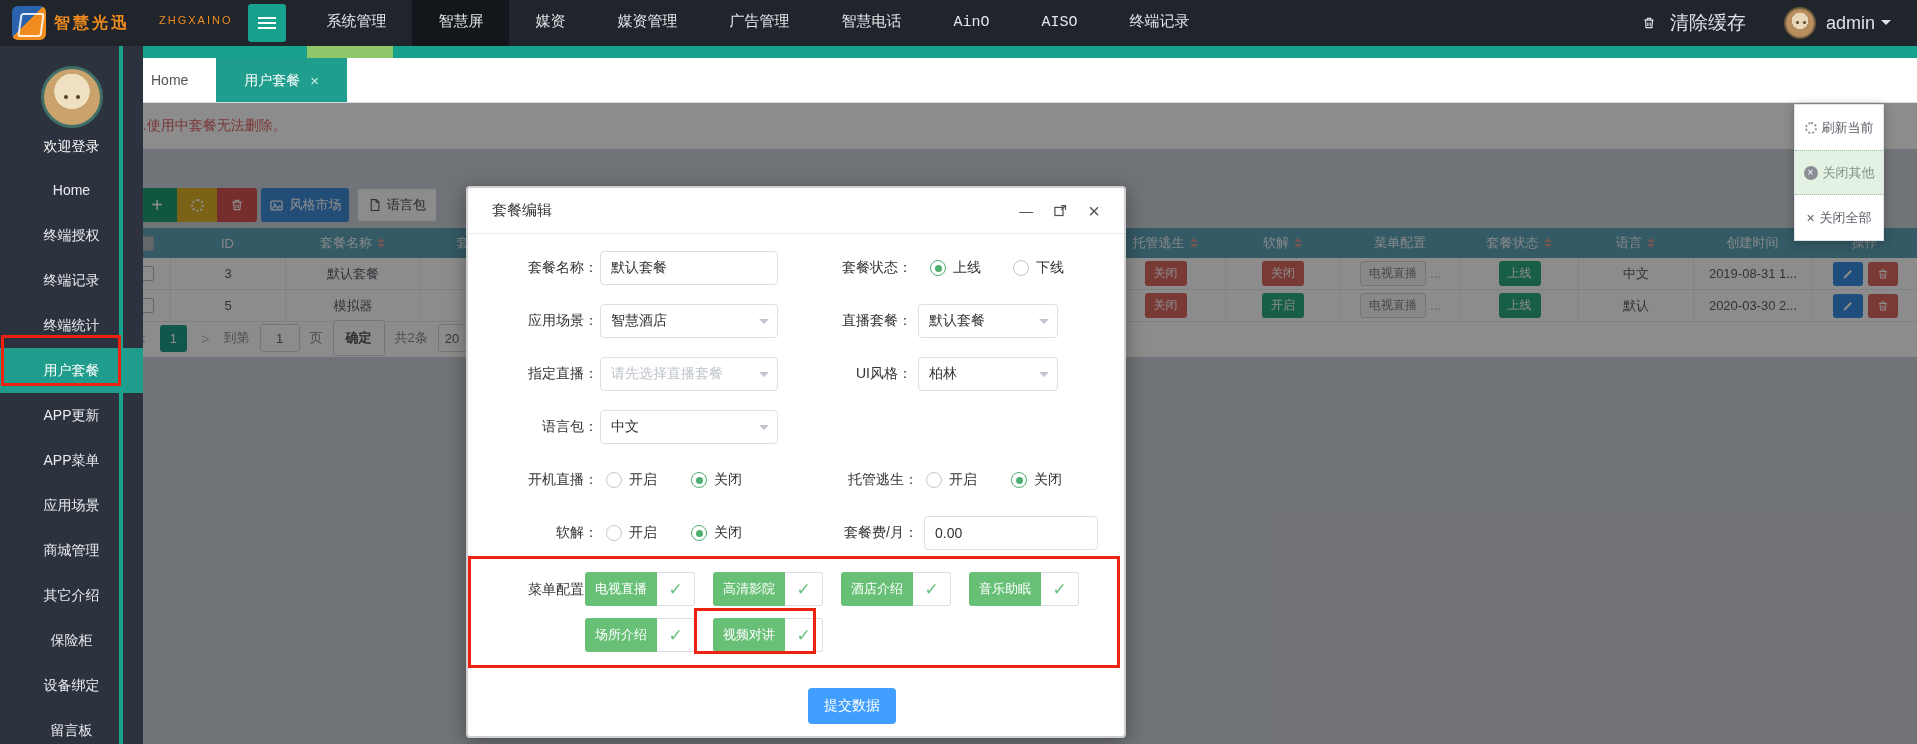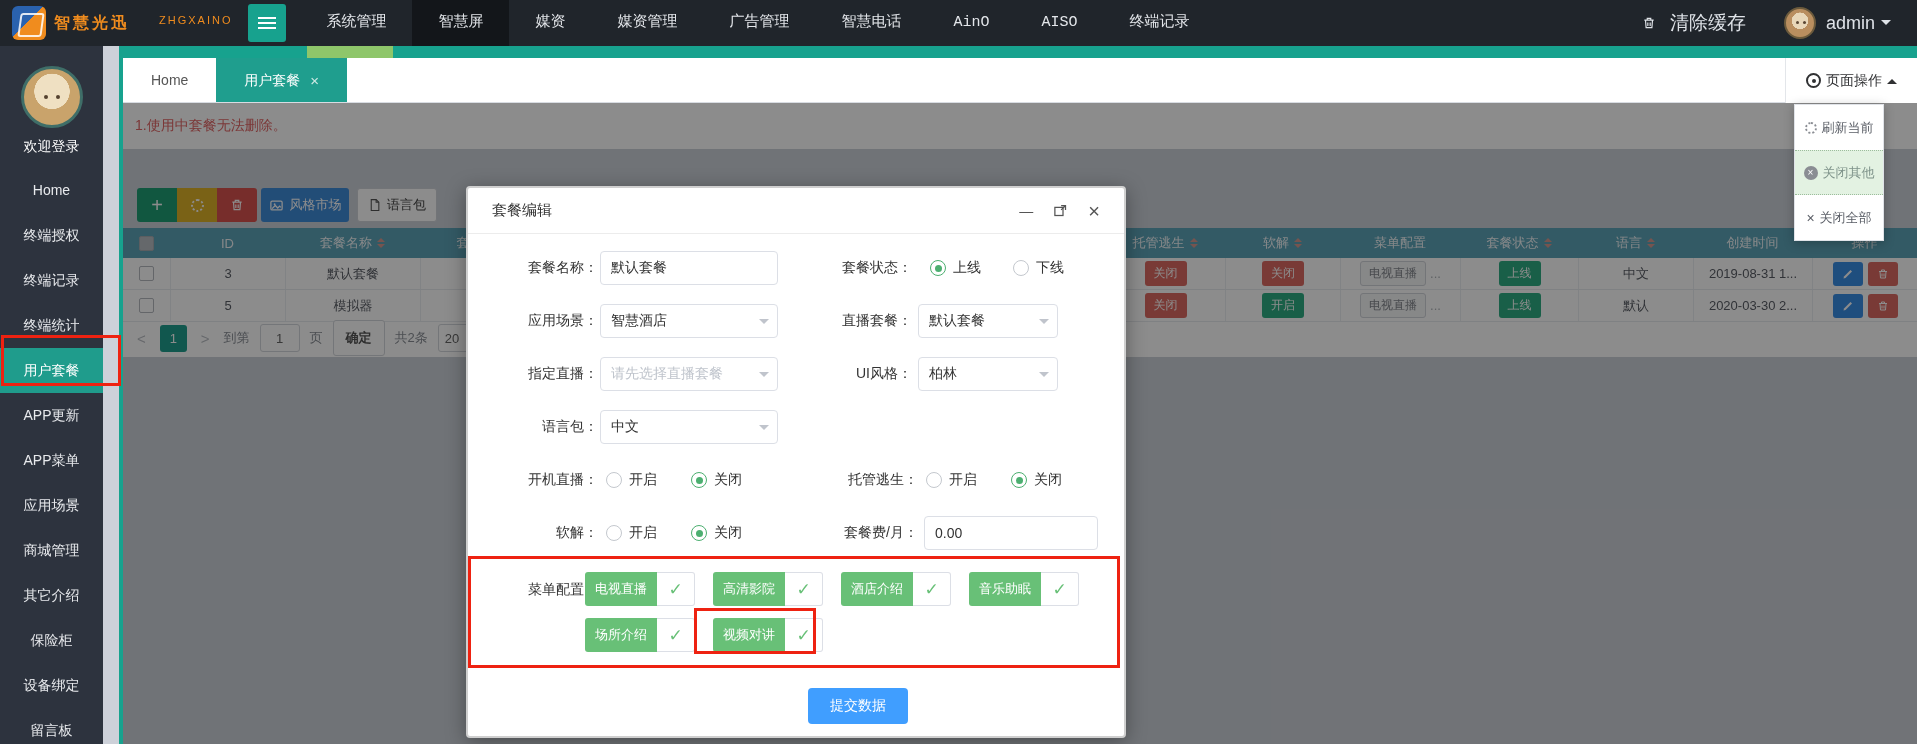--- a/index.html
+++ b/index.html
@@ -218,11 +218,6 @@
     <span>用户套餐</span>
     <span class="tab-close">×</span>
   </div>
-  <div class="page-ops">
-    <span class="target-ico"></span>
-    <span>页面操作</span>
-    <span class="caret-up"></span>
-  </div>
 </div>
 
 <div class="warnbar">

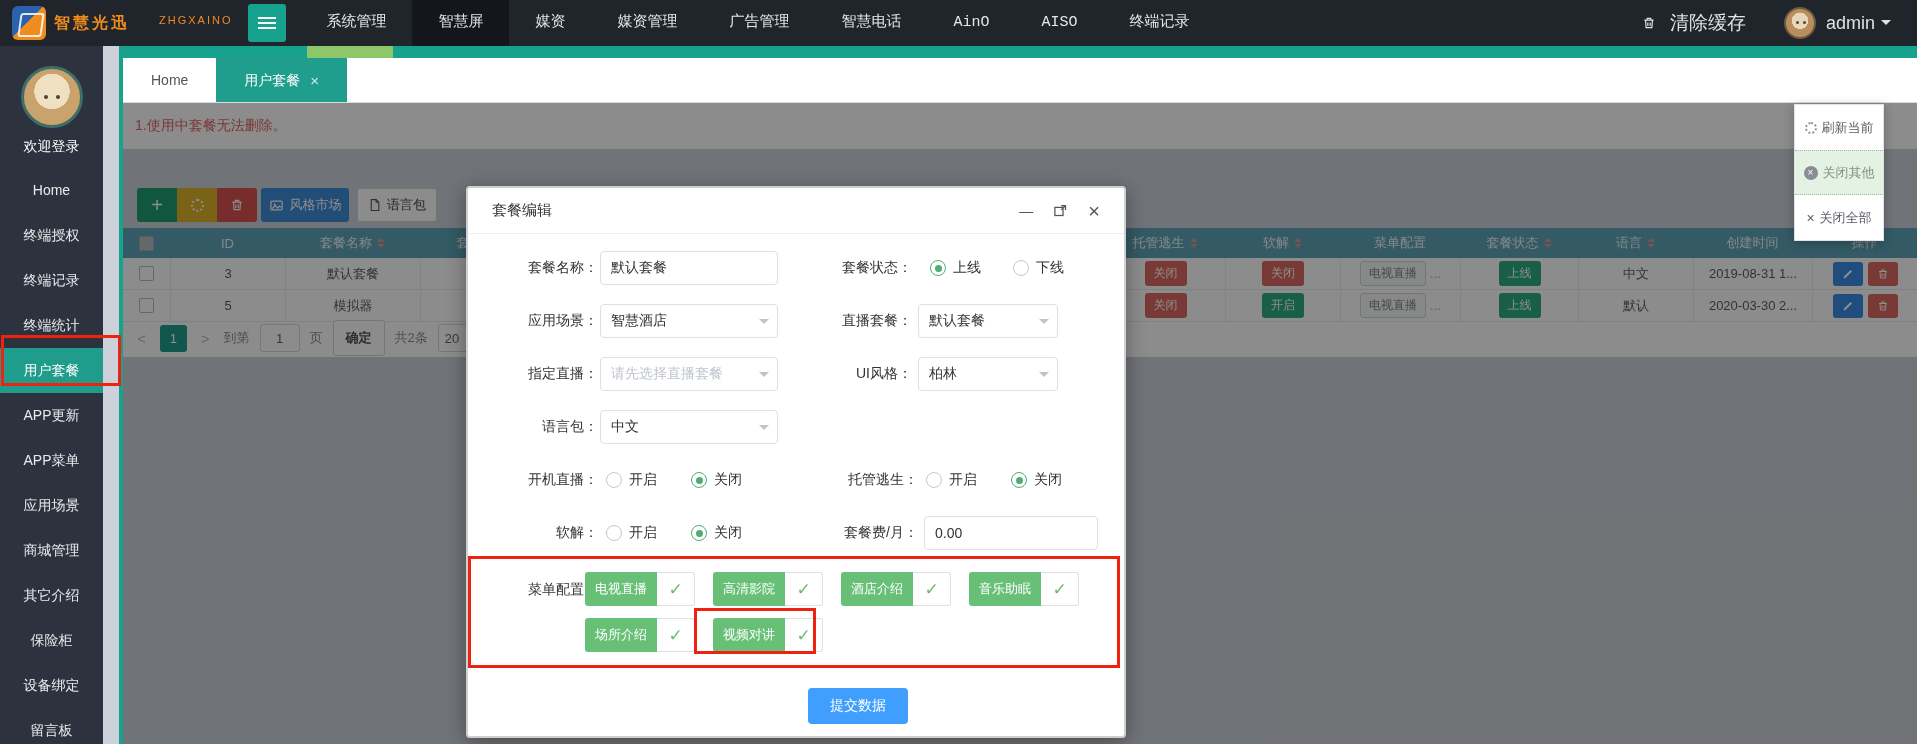--- a/index.html
+++ b/index.html
@@ -30,7 +30,7 @@
   .caret-dn { width:0; height:0; border:5px solid transparent; border-top-color:#dfe3e8; margin-top:4px; }
 
   
-  .sidebar { position:absolute; left:0; top:46px; width:103px; bottom:0; background:#2d333e; z-index:300; }
+  .sidebar { position:absolute; left:0; top:46px; width:143px; bottom:0; background:#2d333e; z-index:300; }
   .side-accent { position:absolute; left:119px; top:46px; width:4px; bottom:0; background:#17a28e; z-index:300; }
   .side-avatar { width:62px; height:62px; margin:20px auto 10px; border-radius:50%; border:3px solid #3f6e68; background:radial-gradient(circle at 50% 40%, #efe0c2 0 40%, #c9a36b 41% 100%); position:relative; }
   .side-avatar::after { content:""; position:absolute; left:20px; top:26px; width:4px; height:4px; background:#54412f; border-radius:50%; box-shadow:12px 0 0 #54412f; }

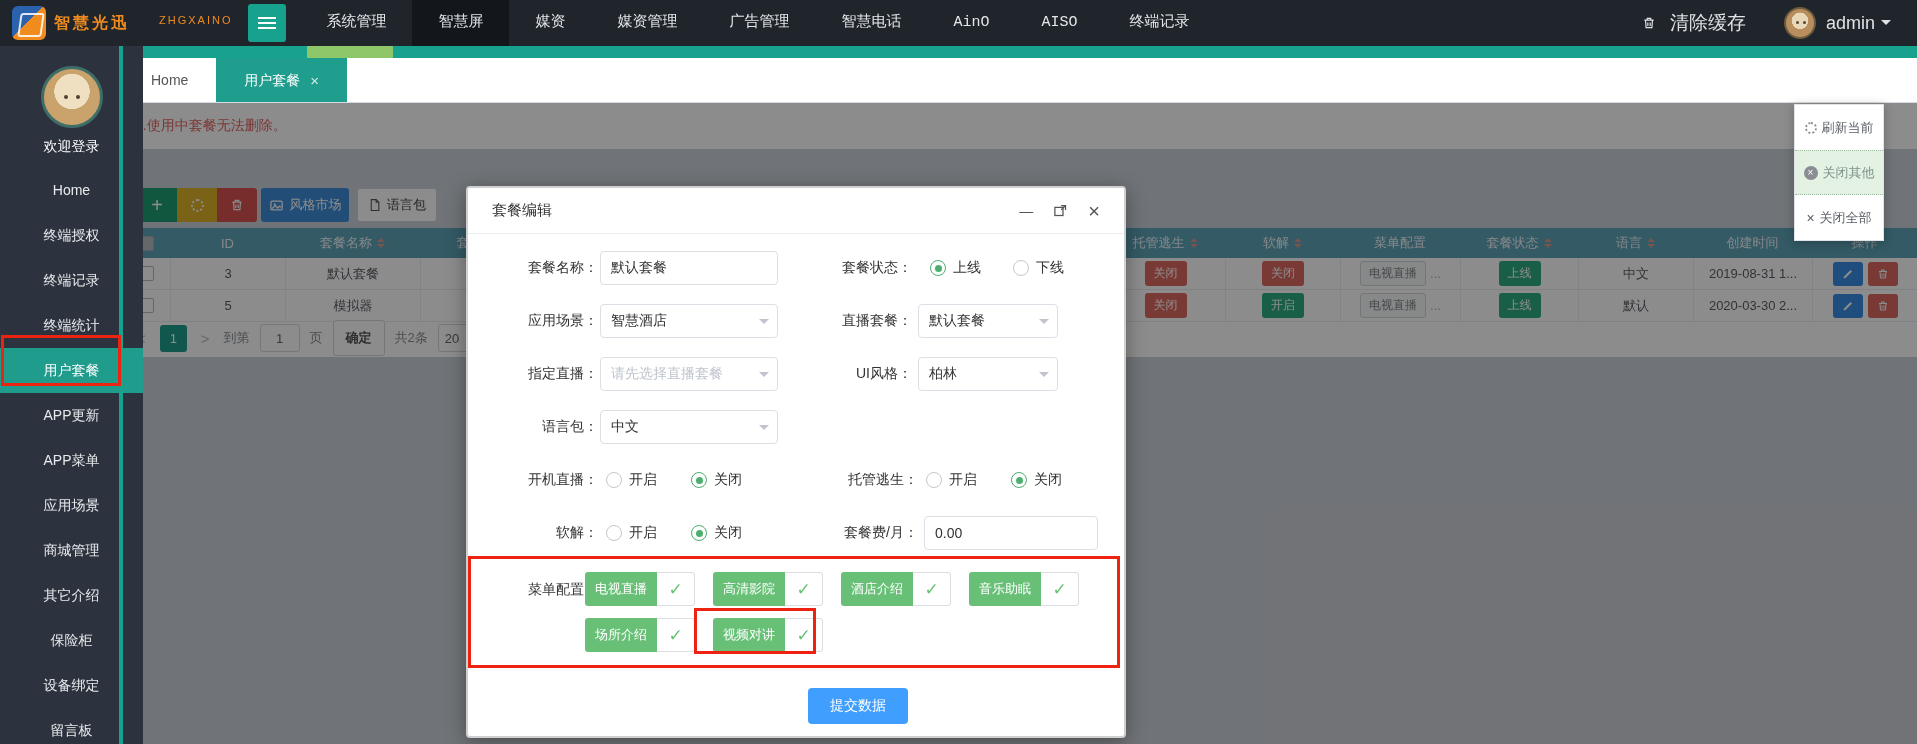--- a/index.html
+++ b/index.html
@@ -138,7 +138,7 @@
   .mb { display:inline-flex; height:34px; cursor:pointer; }
   .mb-name { background:#68c077; color:#fff; font-size:13px; padding:0 10px; display:flex; align-items:center; border-radius:3px 0 0 3px; }
   .mb-check { width:38px; border:1px solid #dcdfe6; border-left:none; border-radius:0 3px 3px 0; display:flex; align-items:center; justify-content:center; color:#68c077; font-size:17px; font-weight:bold; background:#fff; }
-  .m-submit { position:absolute; left:340px; top:500px; width:100px; height:36px; background:#409eff; color:#fff; border:none; border-radius:4px; font-size:14px; cursor:pointer; }
+  .m-submit { position:absolute; left:340px; top:500px; width:88px; height:36px; background:#409eff; color:#fff; border:none; border-radius:4px; font-size:14px; cursor:pointer; }
 
   
   .anno { position:absolute; border:3px solid #ee2211; z-index:220; pointer-events:none; }

